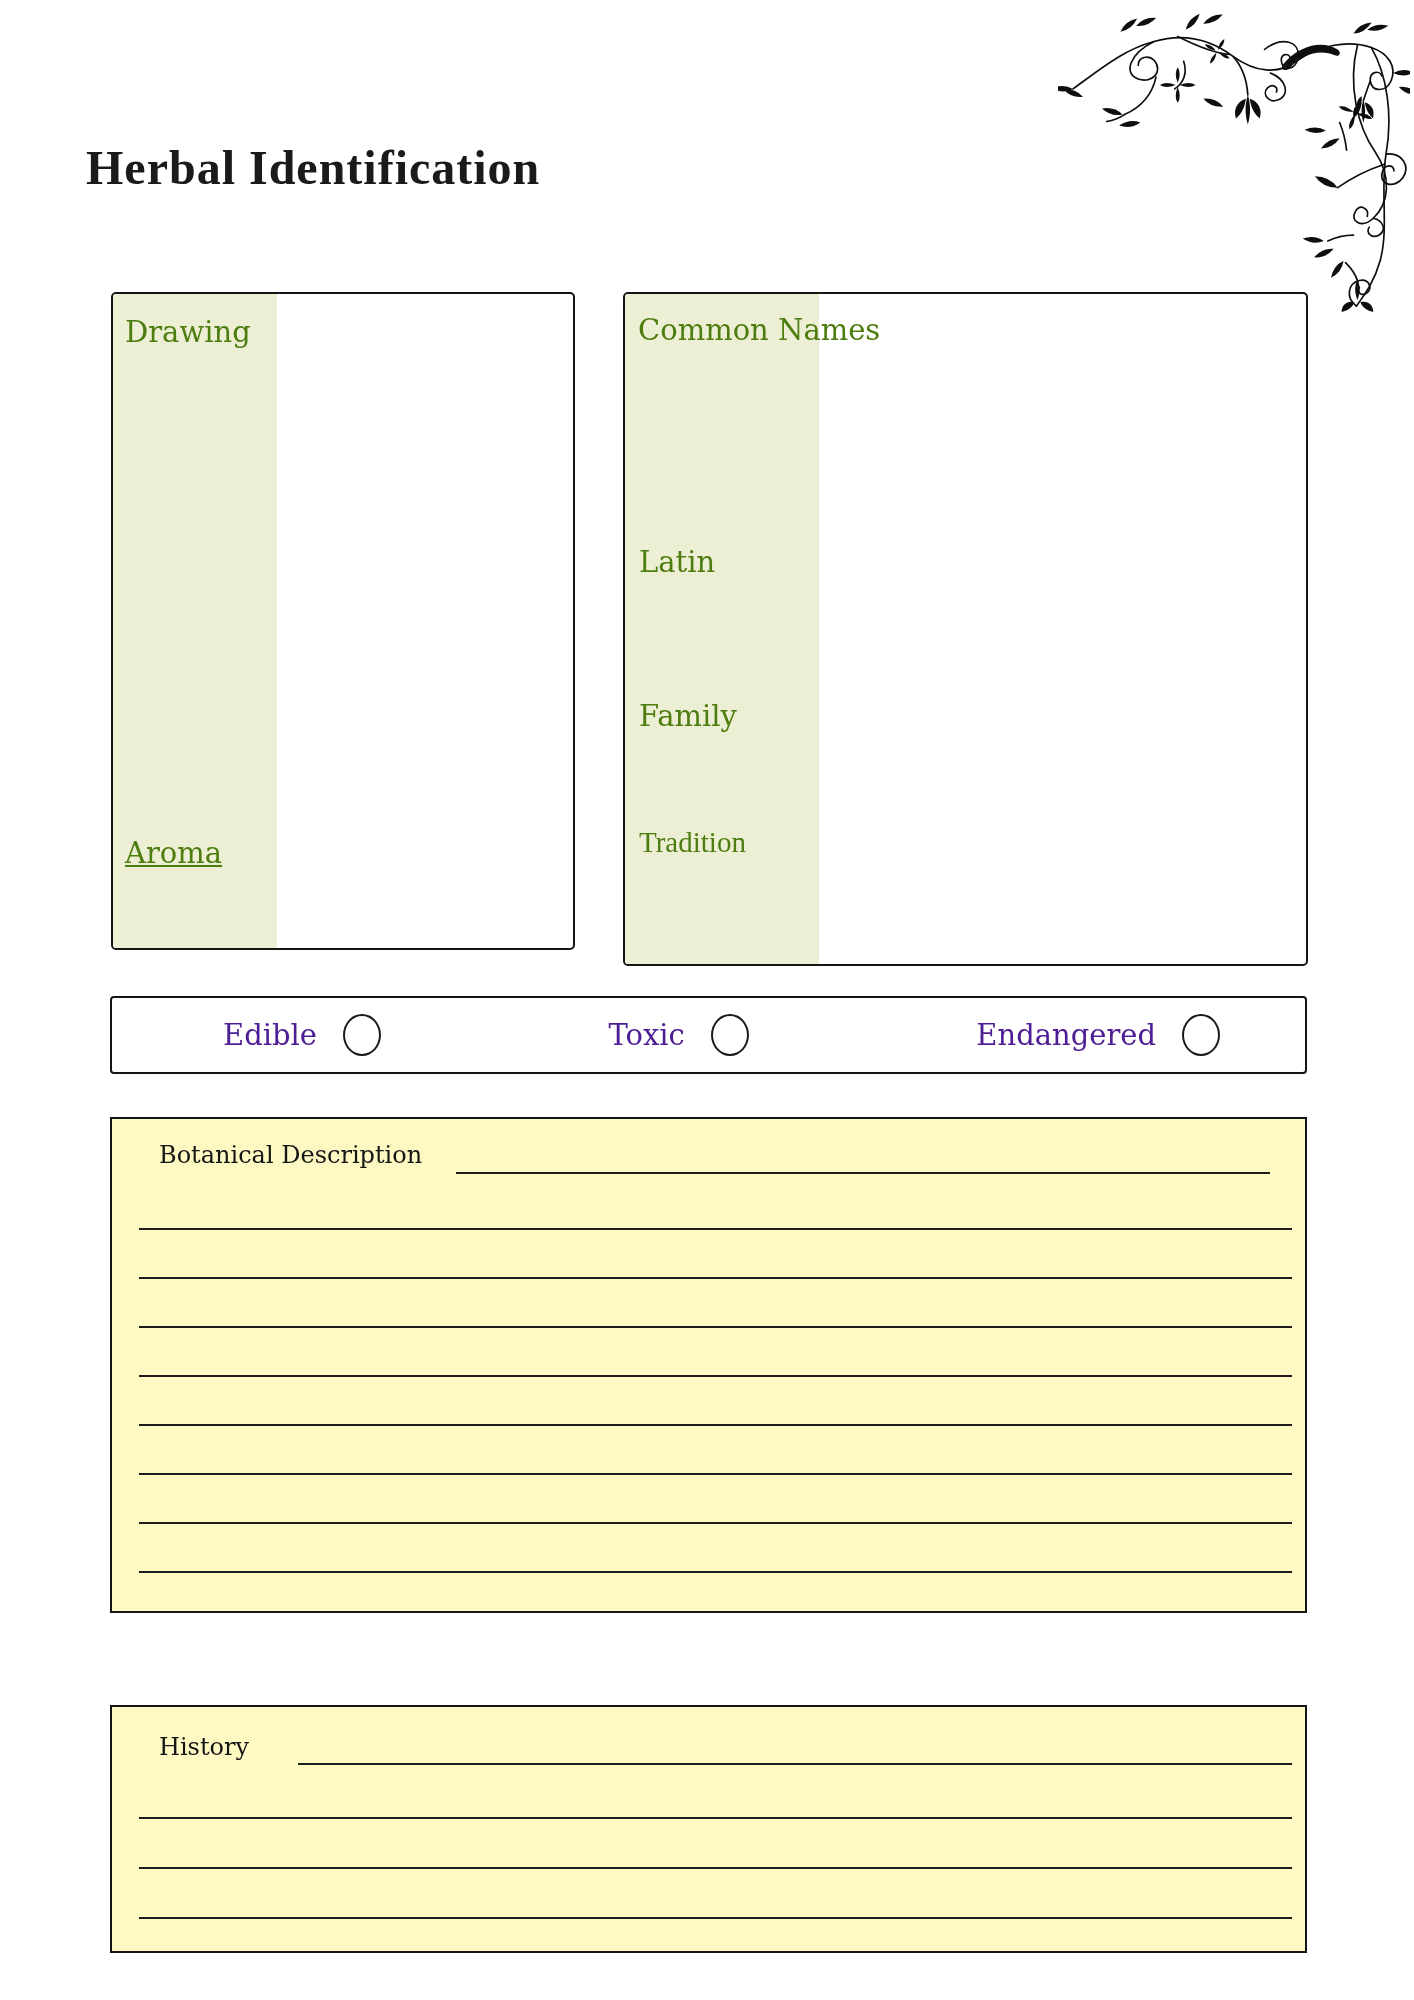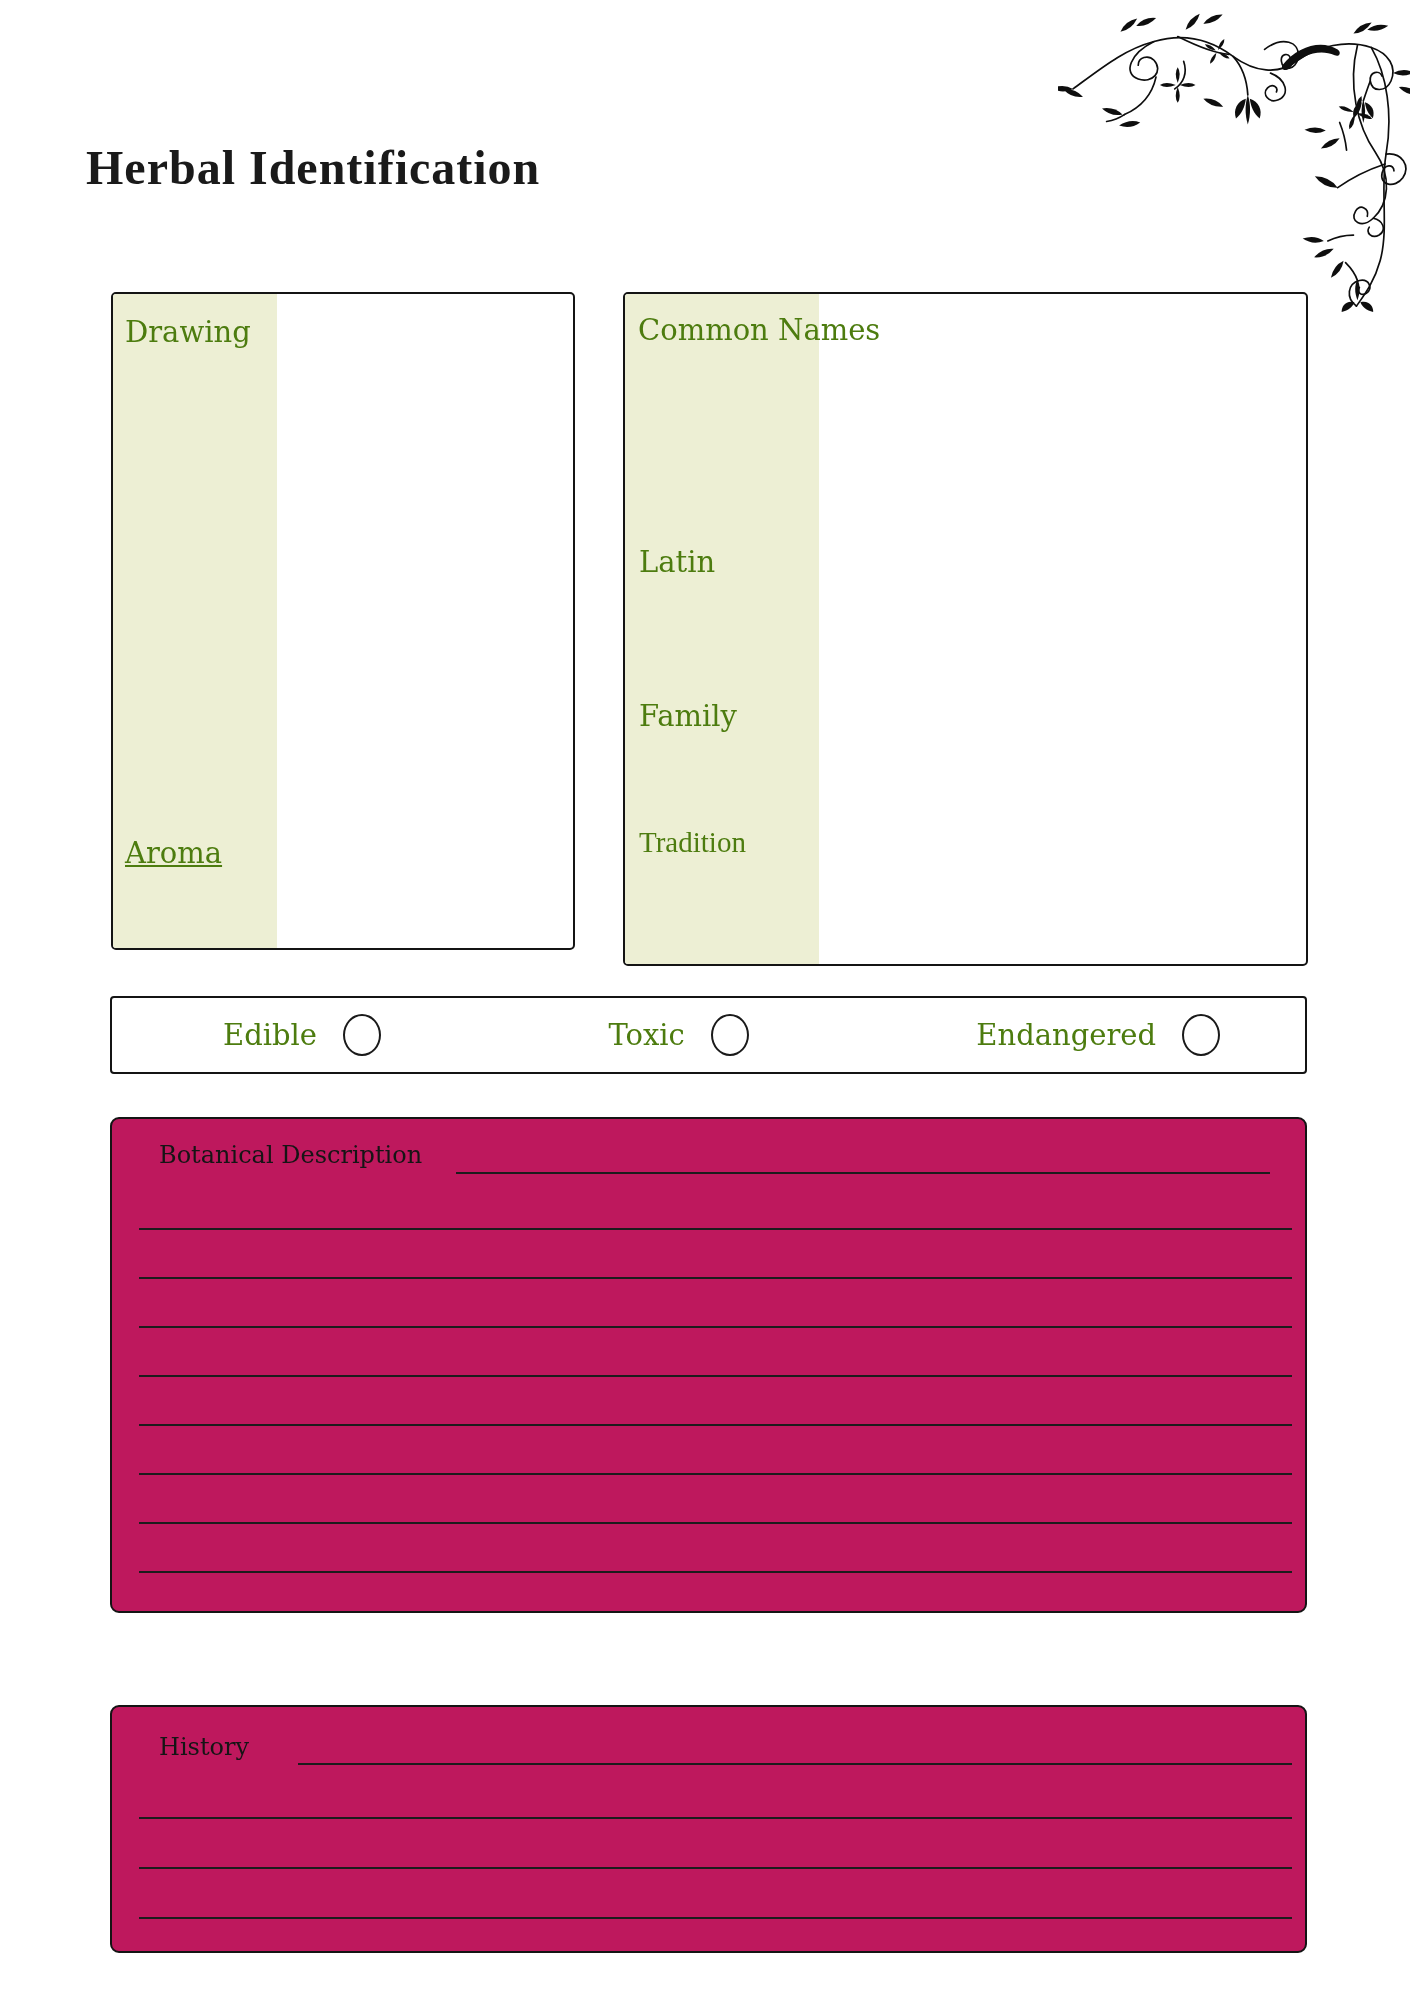--- a/index.html
+++ b/index.html
@@ -53,7 +53,7 @@
     padding:0 85px 0 111px;background:#fff;
   }
   .status-item{display:flex;align-items:center;gap:26px;}
-  .status-label{font-size:29px;color:#4d7c0f;white-space:nowrap;}
+  .status-label{font-size:29px;color:#4c1d95;white-space:nowrap;}
   .status-circle{
     width:38px;height:42px;box-sizing:border-box;
     border:2.2px solid #1a1a1a;border-radius:50%;background:#fff;

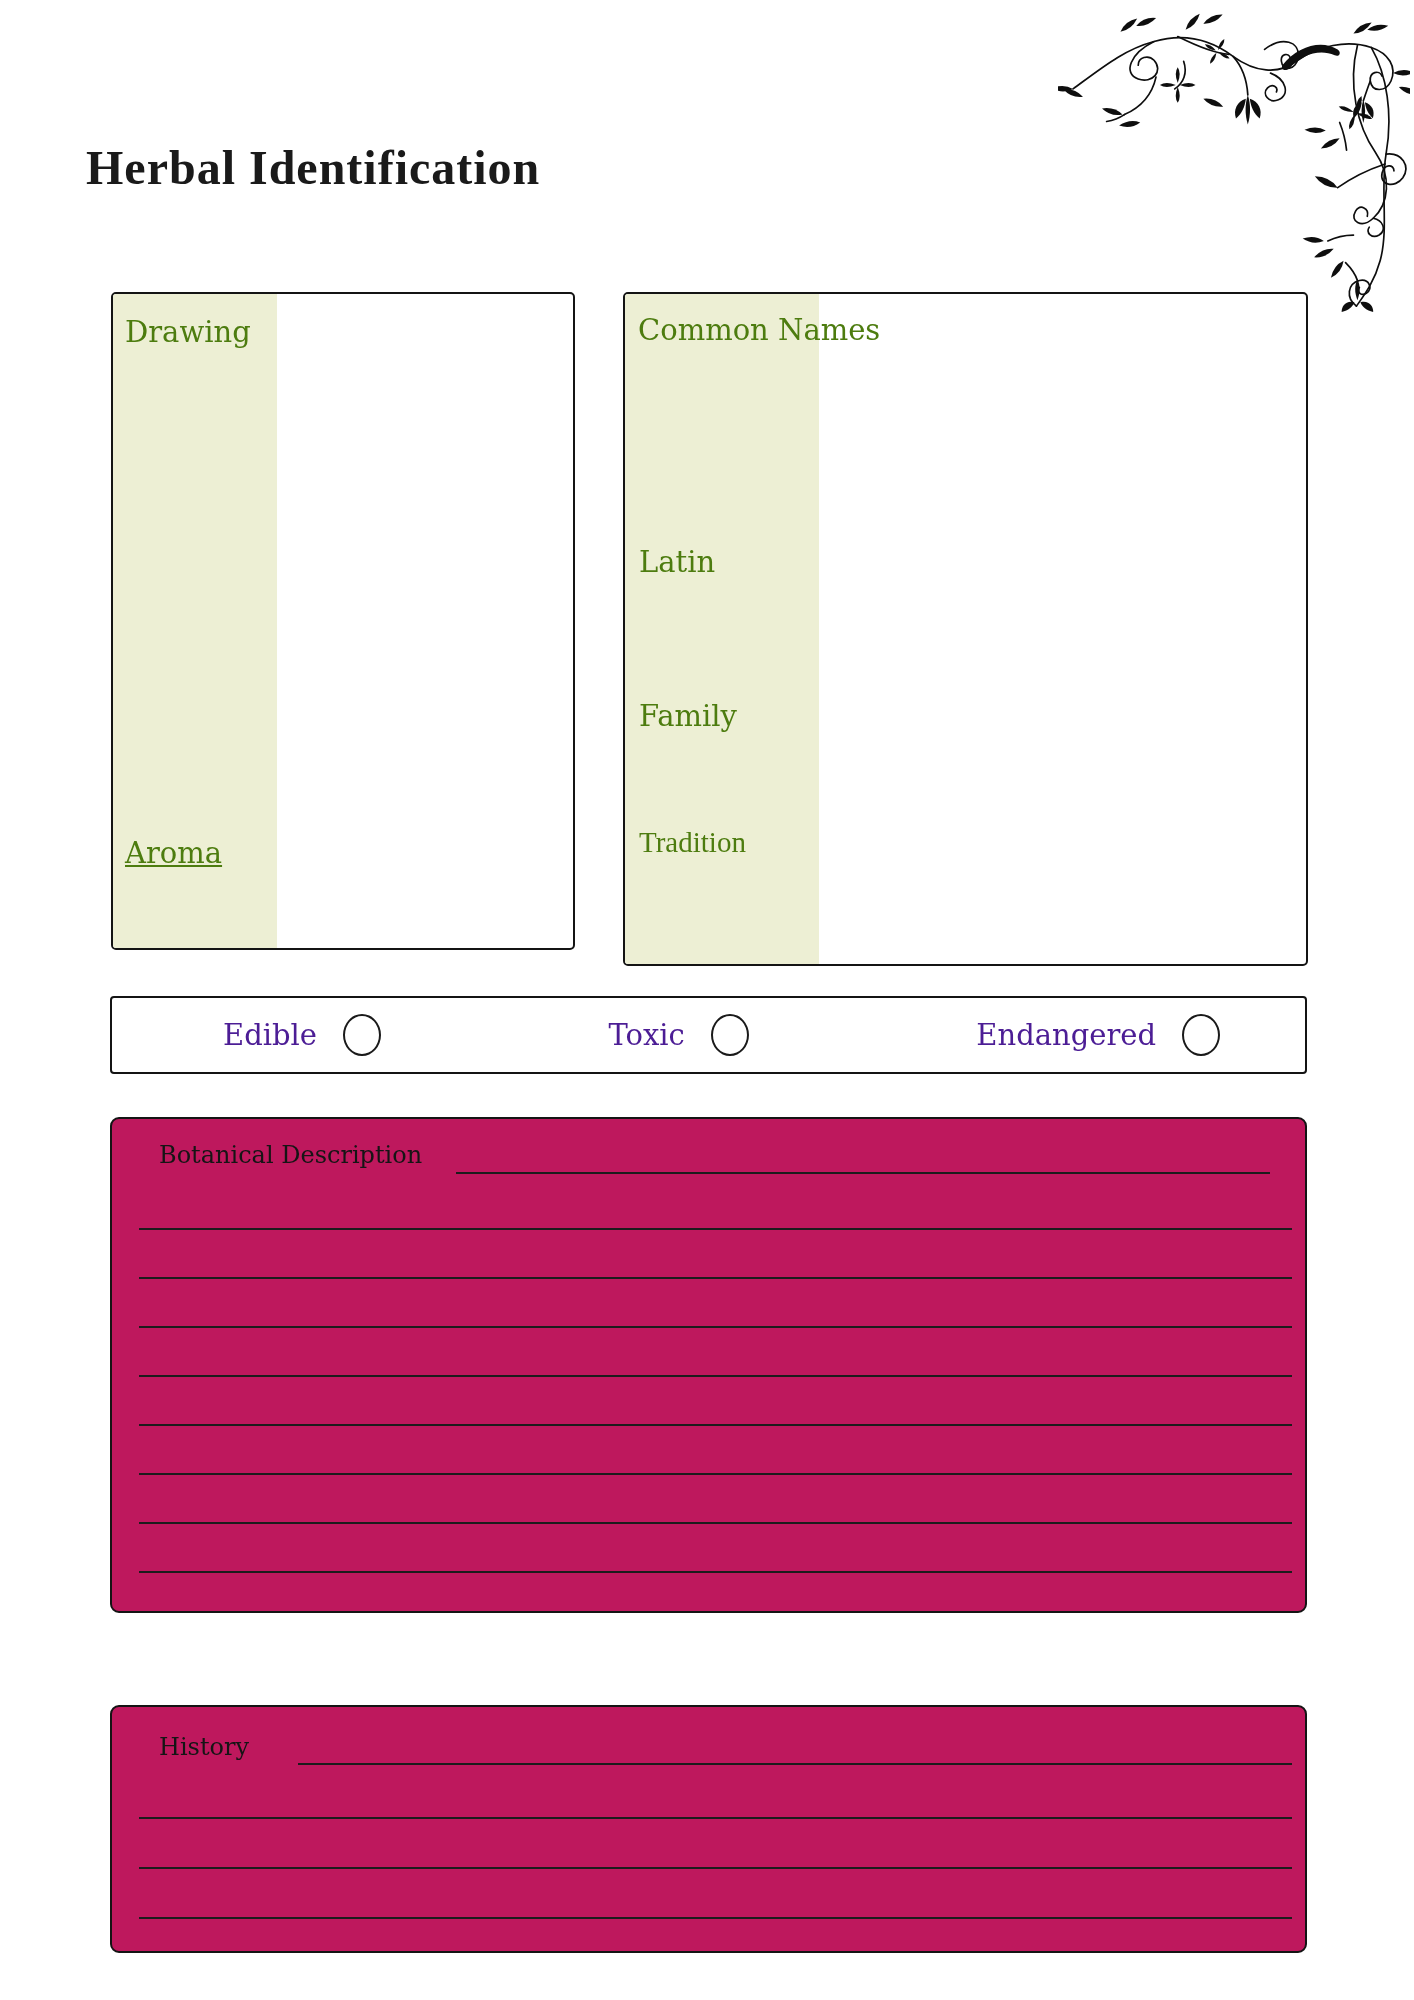--- a/index.html
+++ b/index.html
@@ -61,7 +61,7 @@
 
   .section{
     position:absolute;box-sizing:border-box;
-    background:#be185d;border:2.6px solid #141414;border-radius:9px;padding-left:40px;
+    background:#fef9c3;border:2.6px solid #141414;border-radius:0;padding-left:40px;
   }
   .botanical-section{left:110px;top:1117px;width:1197px;height:496px;}
   .history-section{left:110px;top:1669px;width:1197px;height:248px;margin-top:36px;}

